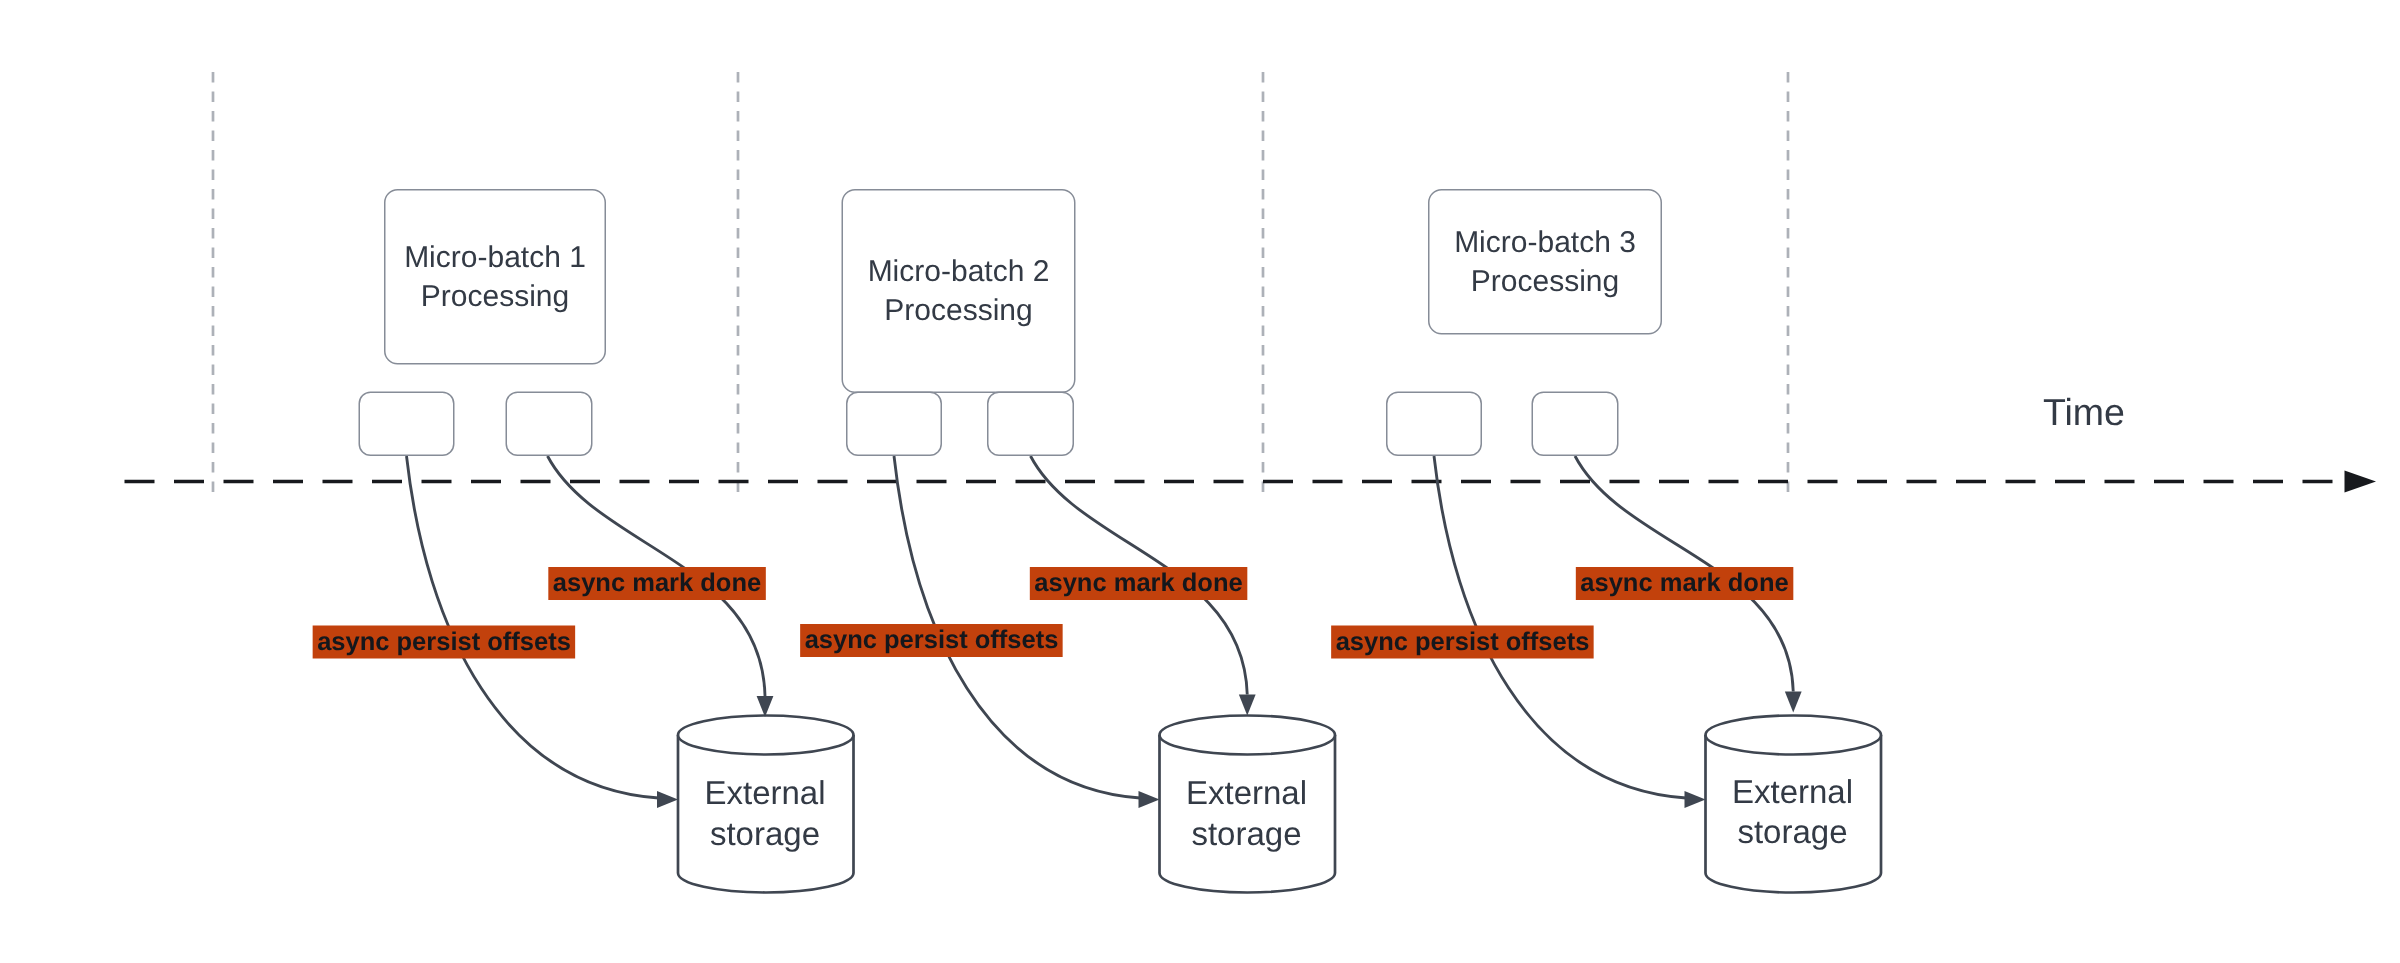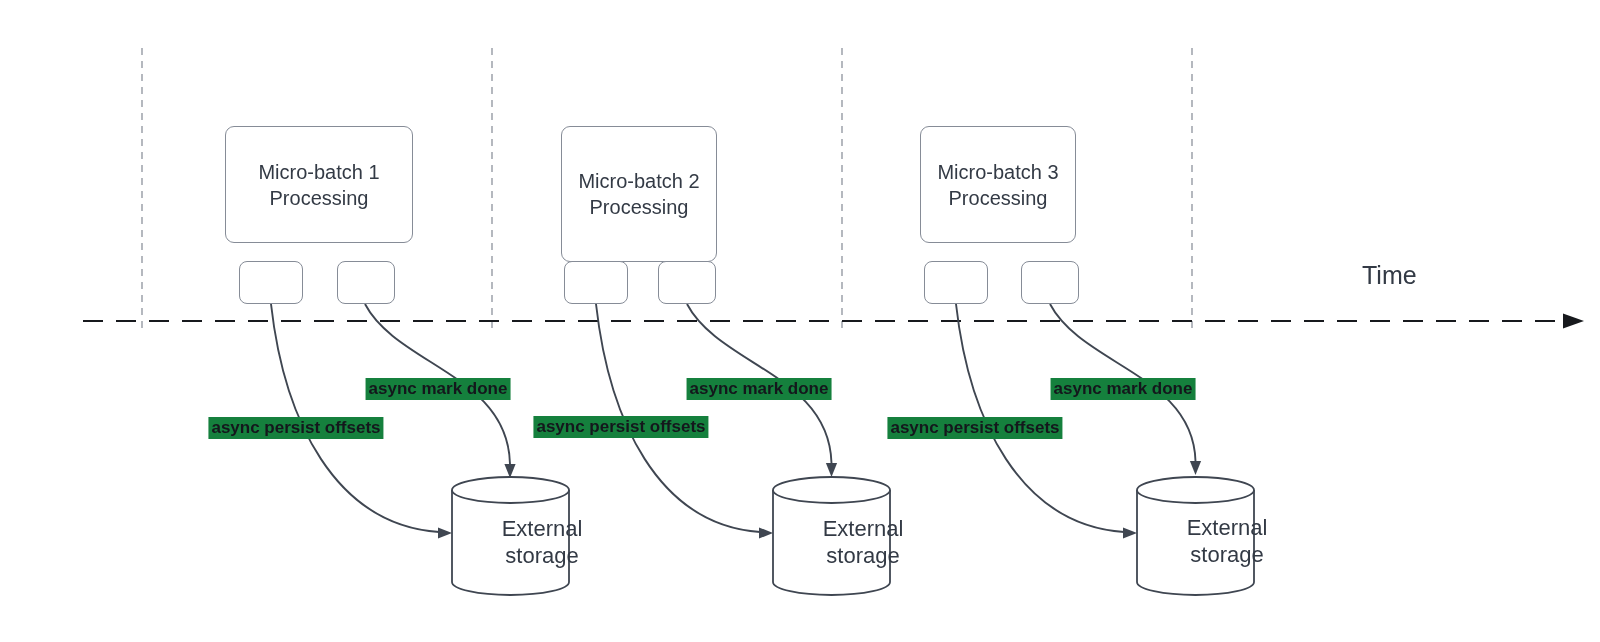--- a/index.html
+++ b/index.html
@@ -92,7 +92,7 @@
     </g>
   </svg>
 
-  <div class="node" style="left:225px;top:126px;width:188px;height:117px">
+  <div class="node" style="left:256px;top:126px;width:148px;height:117px">
     <span>Micro-batch 1</span>
     <span>Processing</span>
   </div>

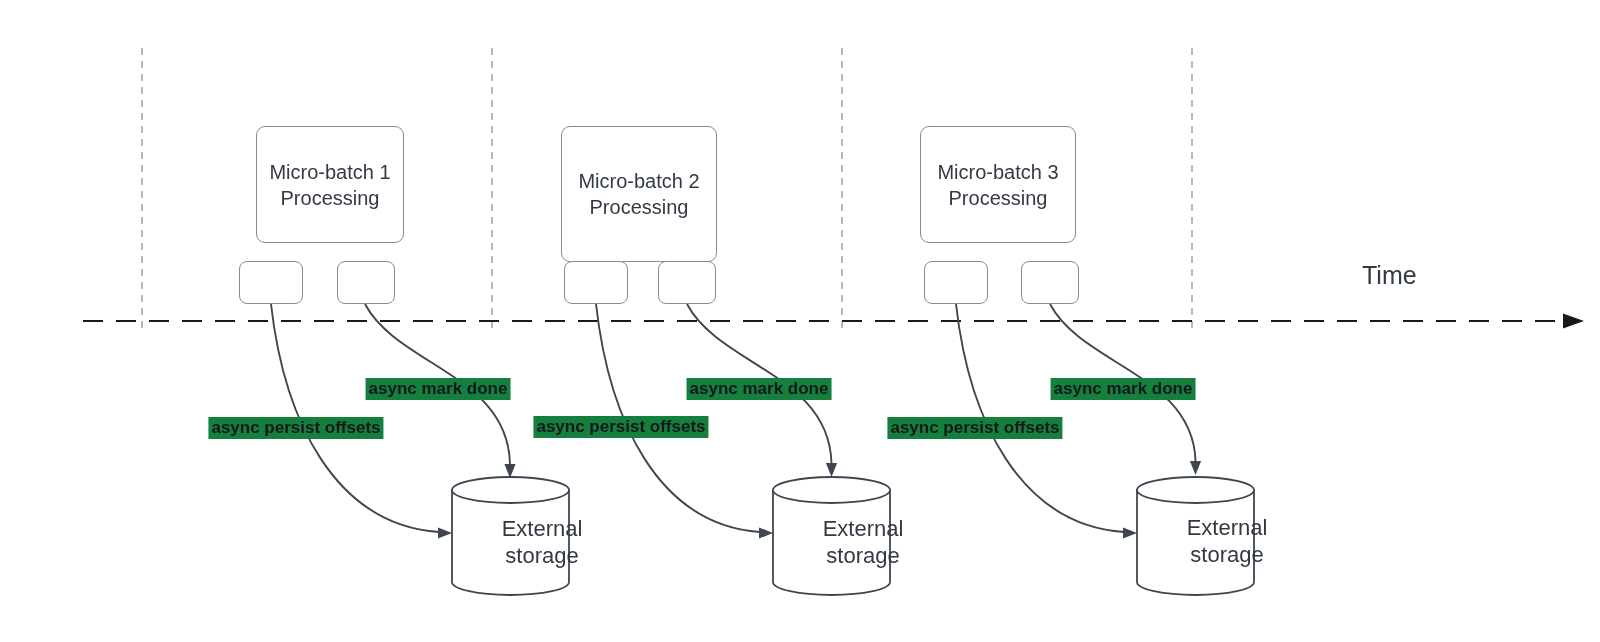--- a/index.html
+++ b/index.html
@@ -118,7 +118,7 @@
     <div>storage</div>
   </div>
 
-  <div class="node" style="left:920px;top:126px;width:156px;height:117px">
+  <div class="node" style="left:952px;top:126px;width:156px;height:97px">
     <span>Micro-batch 3</span>
     <span>Processing</span>
   </div>

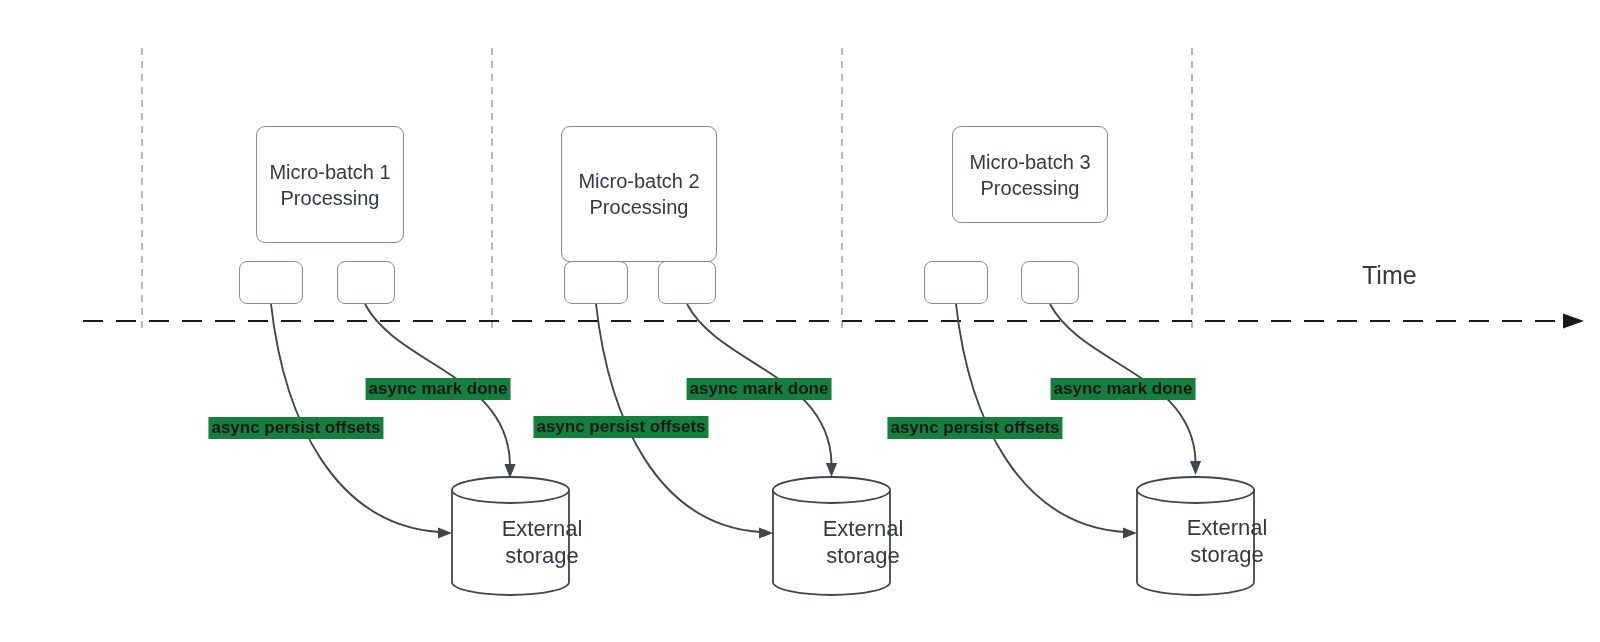--- a/index.html
+++ b/index.html
@@ -31,7 +31,7 @@
   .edge-label{
     position:absolute;transform:translate(-50%,-50%);white-space:nowrap;
     font-size:17px;font-weight:bold;color:var(--label-text);
-    background:#15803d;padding:1px 3px;text-align:right;
+    background:#c2410c;padding:1px 3px;text-align:right;
   }
   .storage-label{
     position:absolute;transform:translate(-50%,-50%);text-align:center;

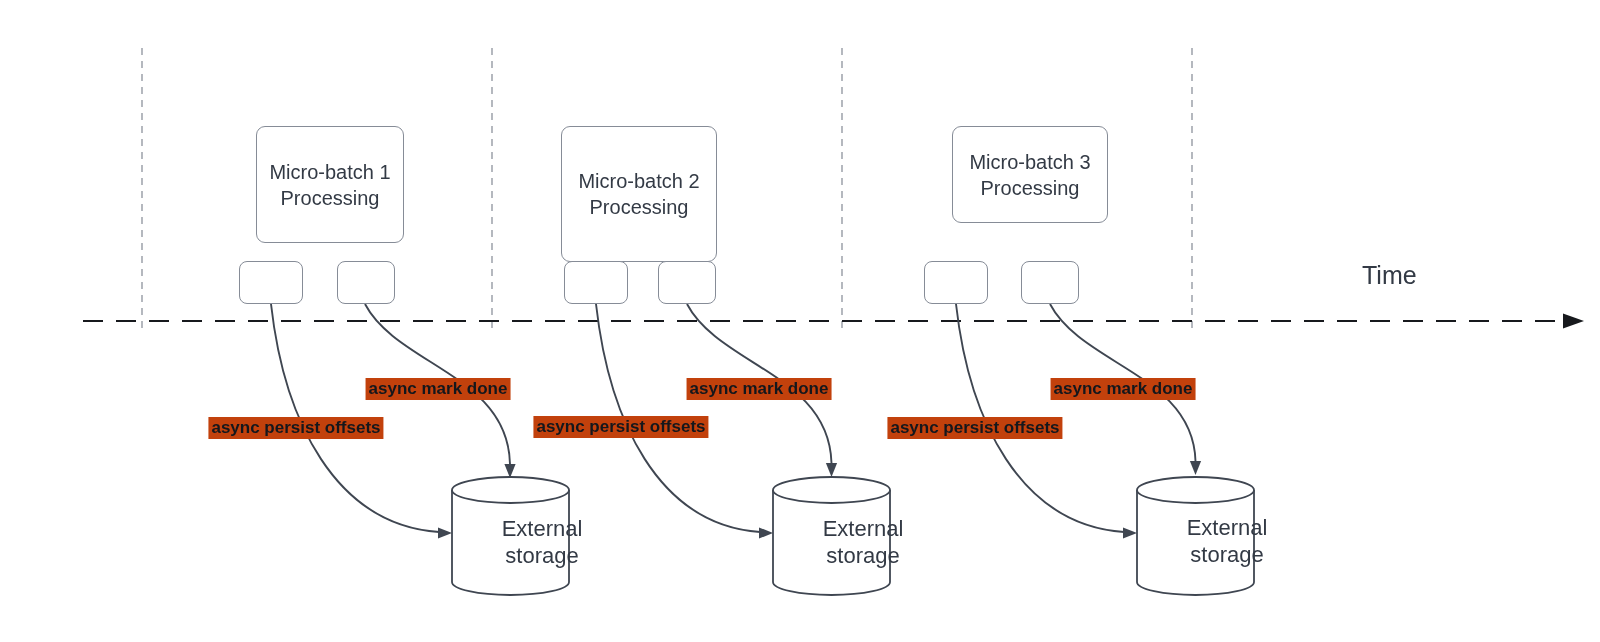--- a/index.html
+++ b/index.html
@@ -35,7 +35,7 @@
   }
   .storage-label{
     position:absolute;transform:translate(-50%,-50%);text-align:center;
-    font-size:22px;line-height:27px;color:var(--text);margin-left:32px;
+    font-size:22px;line-height:27px;color:var(--text);
   }
   .time-label{
     position:absolute;font-size:25px;color:var(--text);

